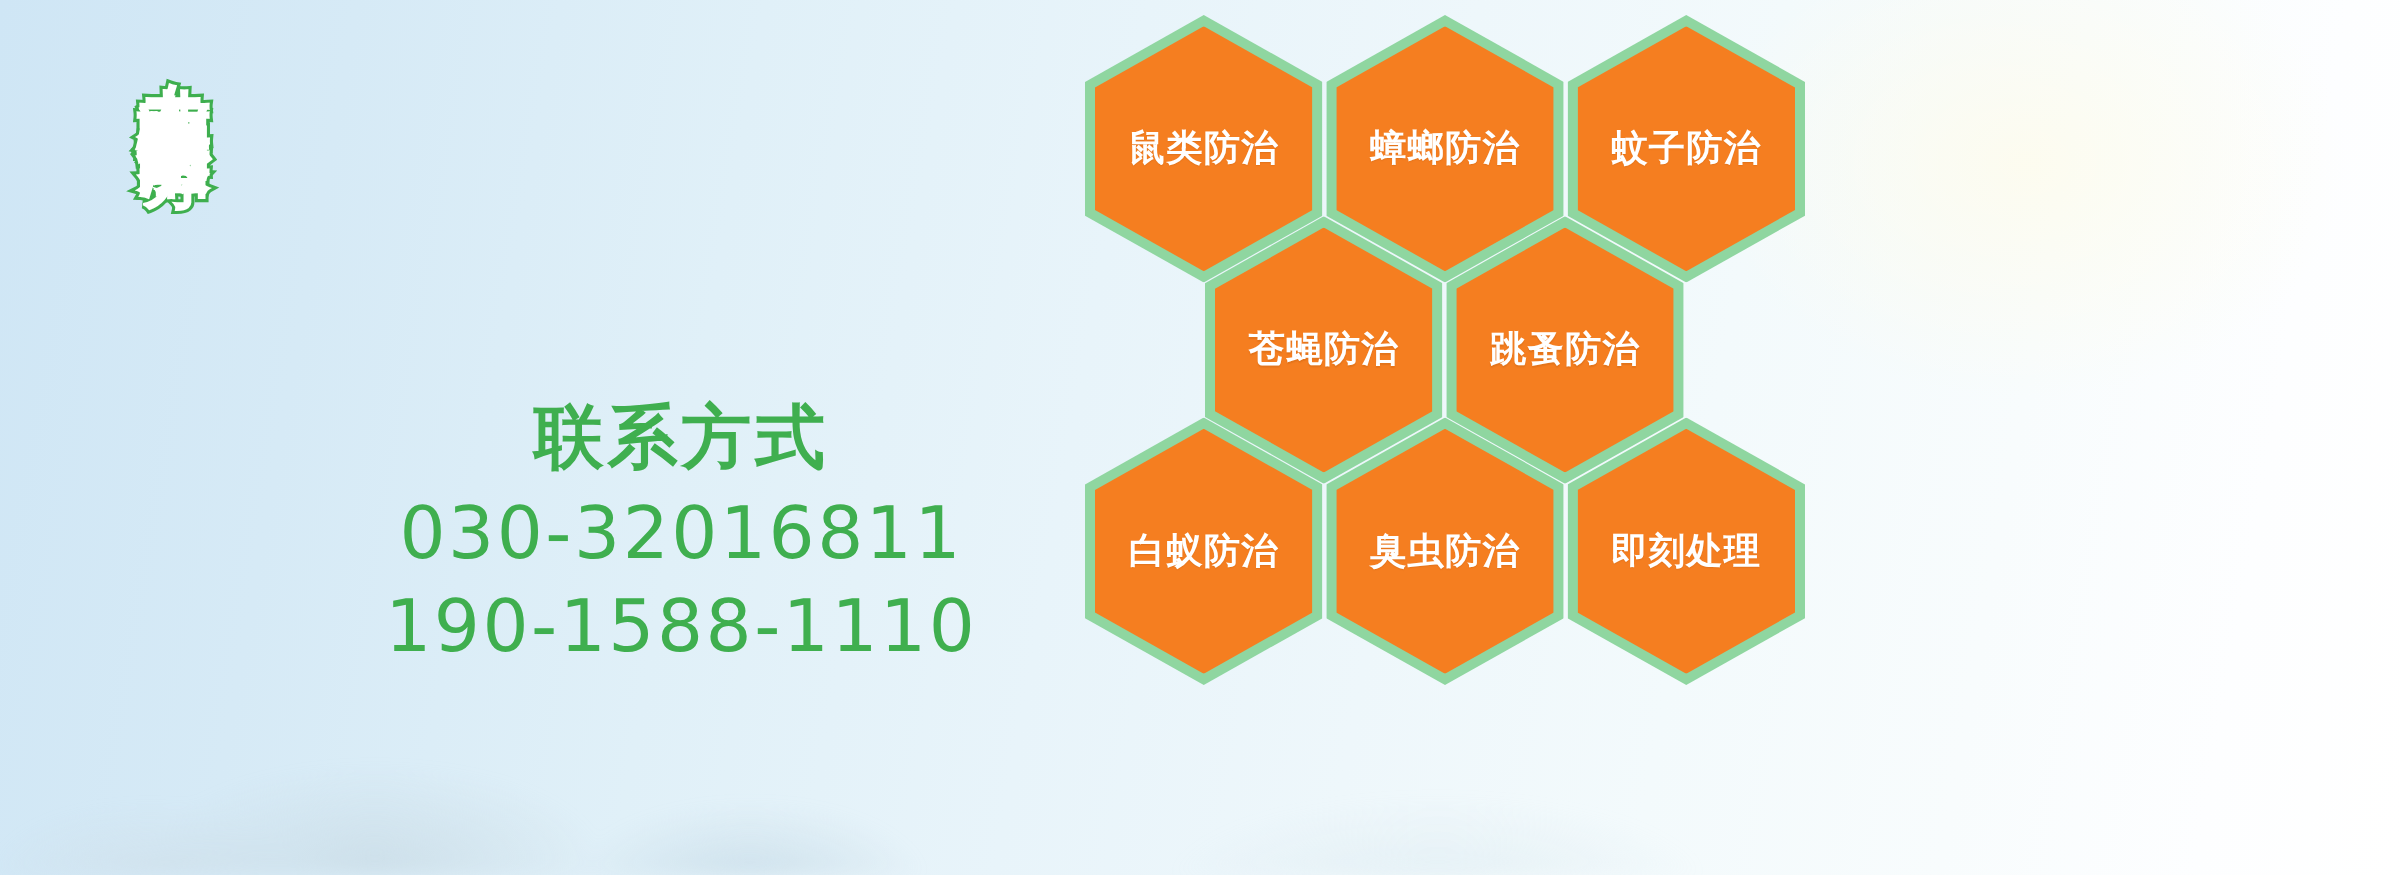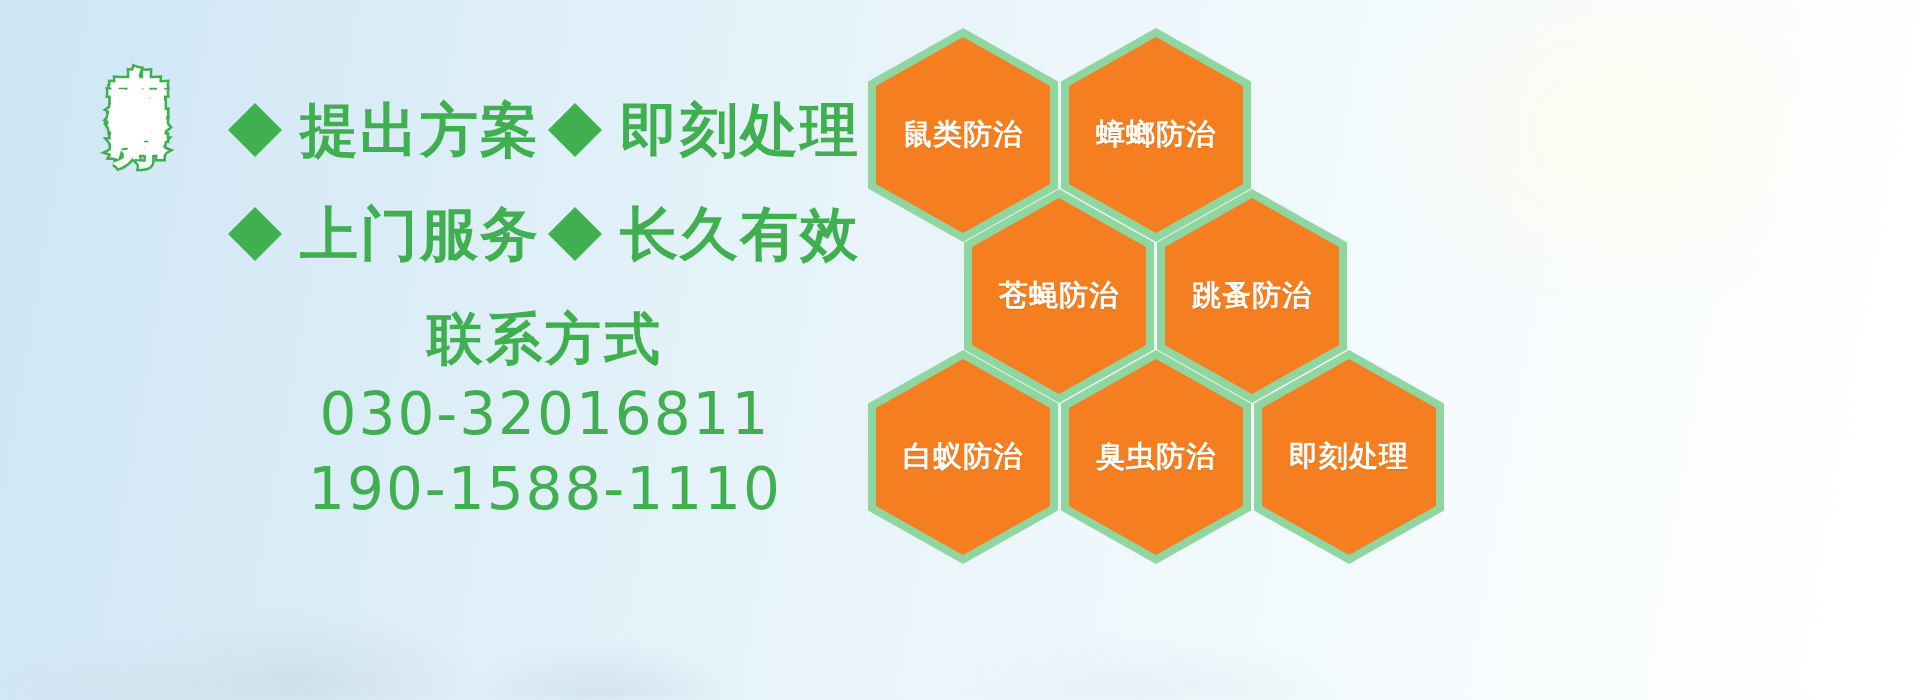--- a/index.html
+++ b/index.html
@@ -180,31 +180,6 @@
 
   <div class="vertical-title">专业有害生物防治服务</div>
 
-  <div class="features">
-
-    <div class="feature-row">
-      <div class="feature-item first">
-        <span class="diamond"></span>
-        <span class="feature-label">提出方案</span>
-      </div>
-      <div class="feature-item">
-        <span class="diamond"></span>
-        <span class="feature-label">即刻处理</span>
-      </div>
-    </div>
-
-    <div class="feature-row">
-      <div class="feature-item first">
-        <span class="diamond"></span>
-        <span class="feature-label">上门服务</span>
-      </div>
-      <div class="feature-item">
-        <span class="diamond"></span>
-        <span class="feature-label">长久有效</span>
-      </div>
-    </div>
-
-  </div>
 
   <div class="contact">
     <div class="contact-heading">联系方式</div>

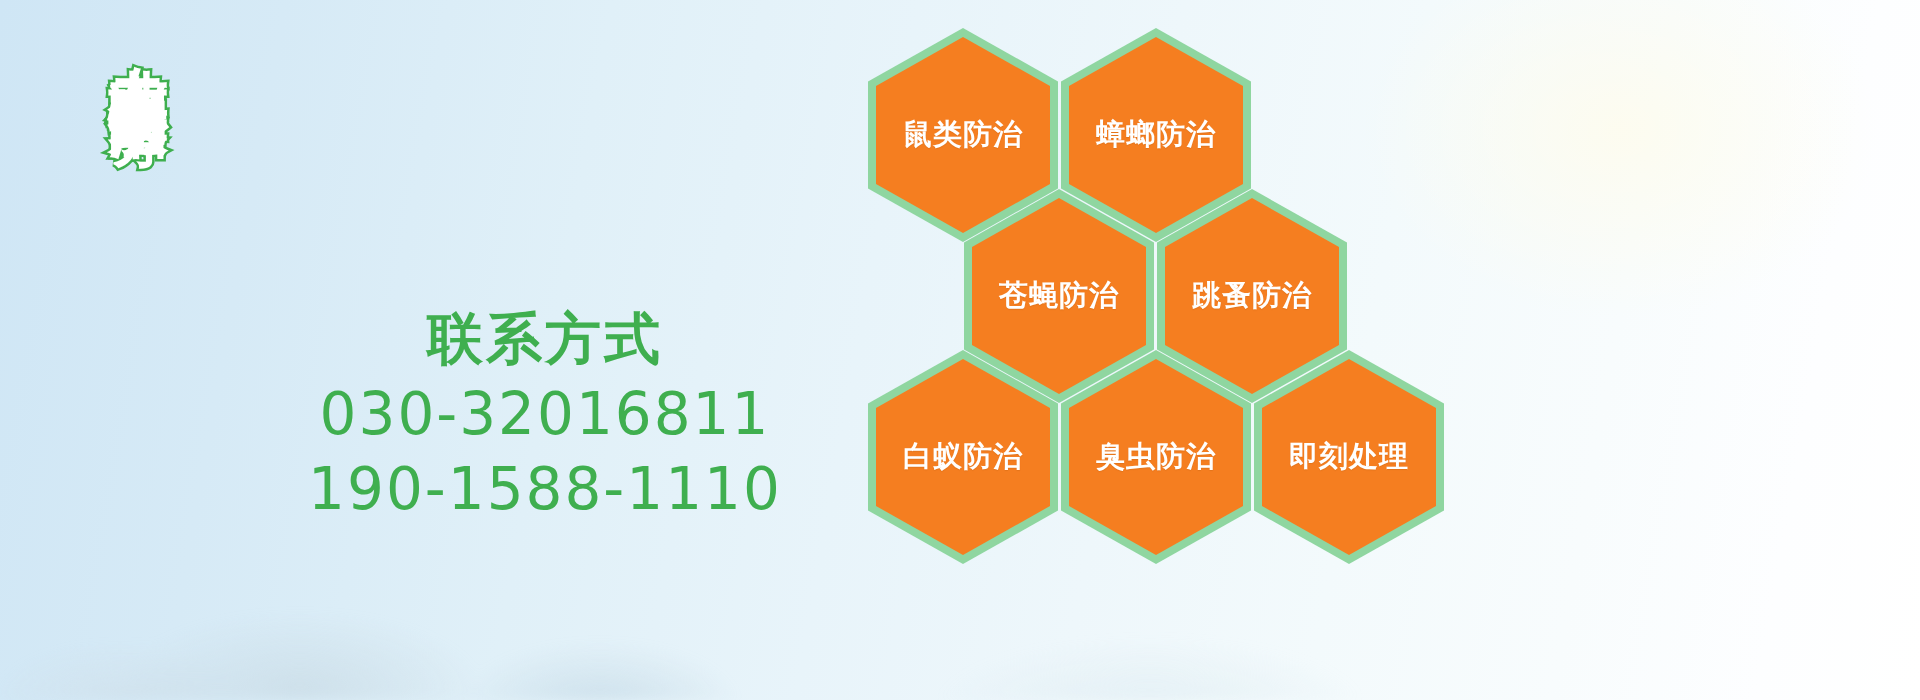--- a/index.html
+++ b/index.html
@@ -137,7 +137,7 @@
   .honeycomb {
     position: absolute;
     left: 862px;
-    top: 16px;
+    top: 0px;
     width: 600px;
     height: 557px;
   }

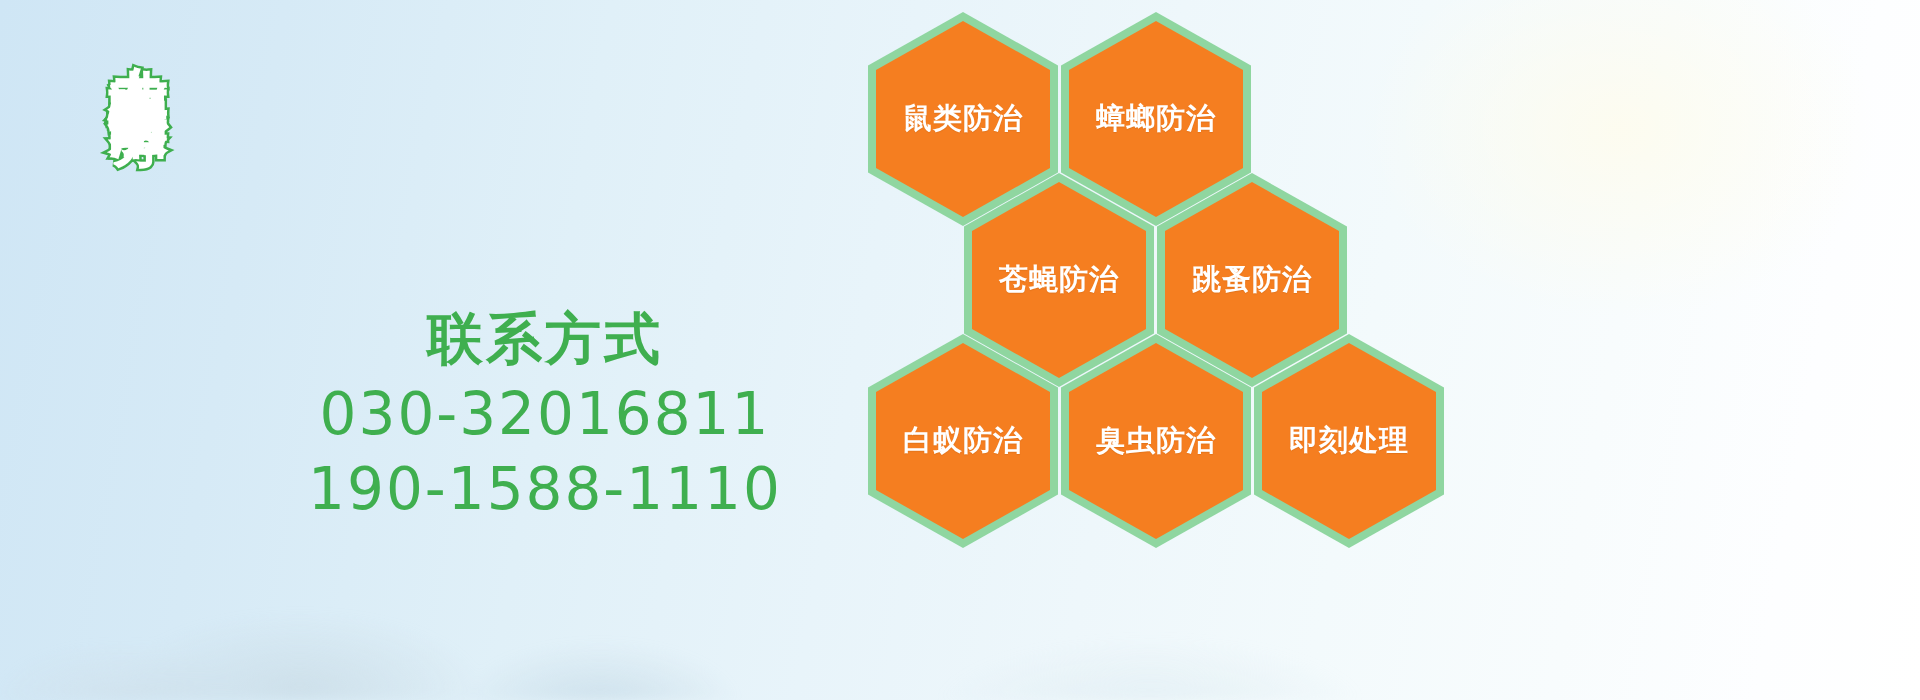--- a/index.html
+++ b/index.html
@@ -199,6 +199,10 @@
       <span class="hex-label">蟑螂防治</span>
     </div>
 
+    <div class="hex" style="left:392px; top:12px;">
+      <div class="hex-inner"></div>
+      <span class="hex-label">蚊子防治</span>
+    </div>
 
     <div class="hex" style="left:102px; top:173px;">
       <div class="hex-inner"></div>

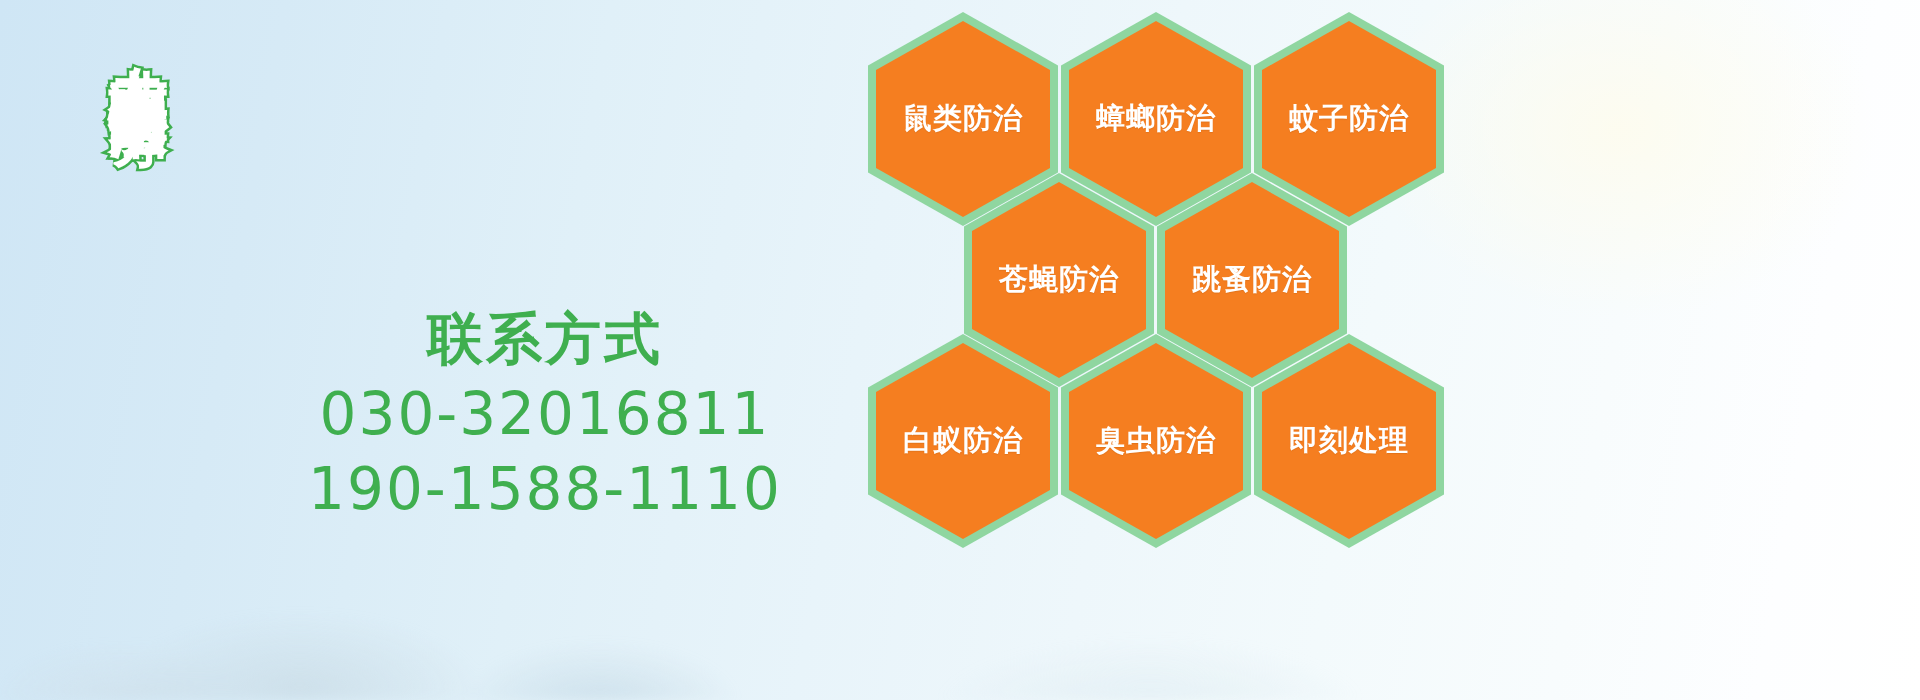--- a/index.html
+++ b/index.html
@@ -124,6 +124,7 @@
     letter-spacing: 3px;
     line-height: 1.12;
     margin-bottom: 6px;
+    margin-top: 12px;
   }
   .contact-phone {
     font-size: 58px;

